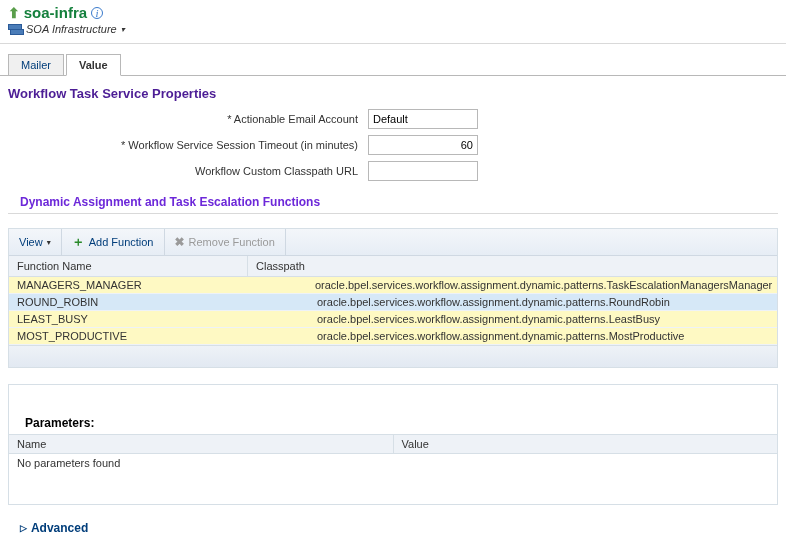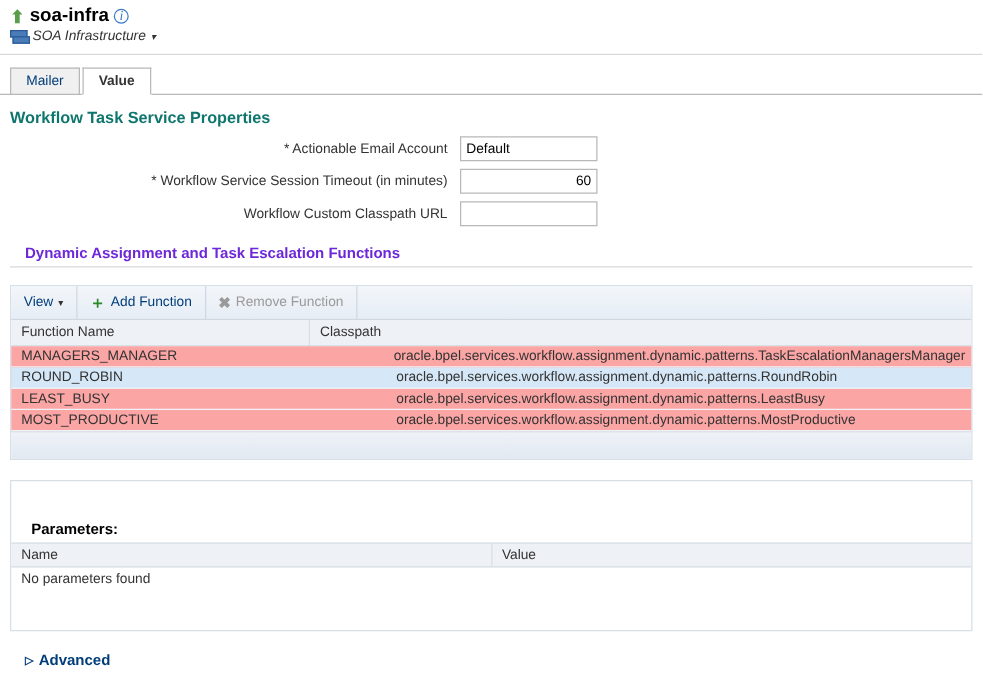--- a/index.html
+++ b/index.html
@@ -7,7 +7,7 @@
   .header { padding: 4px 8px 2px 8px; }
   .title-row { display: flex; align-items: center; gap: 4px; }
   .up-arrow { color: #5a9e4b; font-size: 14px; font-weight: bold; }
-  .page-title { color: #000000; font-size: 15px; font-weight: bold; }
+  .page-title { color: #15803d; font-size: 15px; font-weight: bold; }
   .info-icon { color: #3b7bcc; font-size: 11px; border: 1px solid #3b7bcc; border-radius: 50%; width: 12px; height: 12px; display: inline-flex; align-items: center; justify-content: center; font-style: italic; font-family: serif; }
   .subtitle-row { display: flex; align-items: center; gap: 4px; margin-top: 2px; font-style: italic; }
   .stack-icon { width: 14px; height: 10px; display: inline-block; position: relative; }

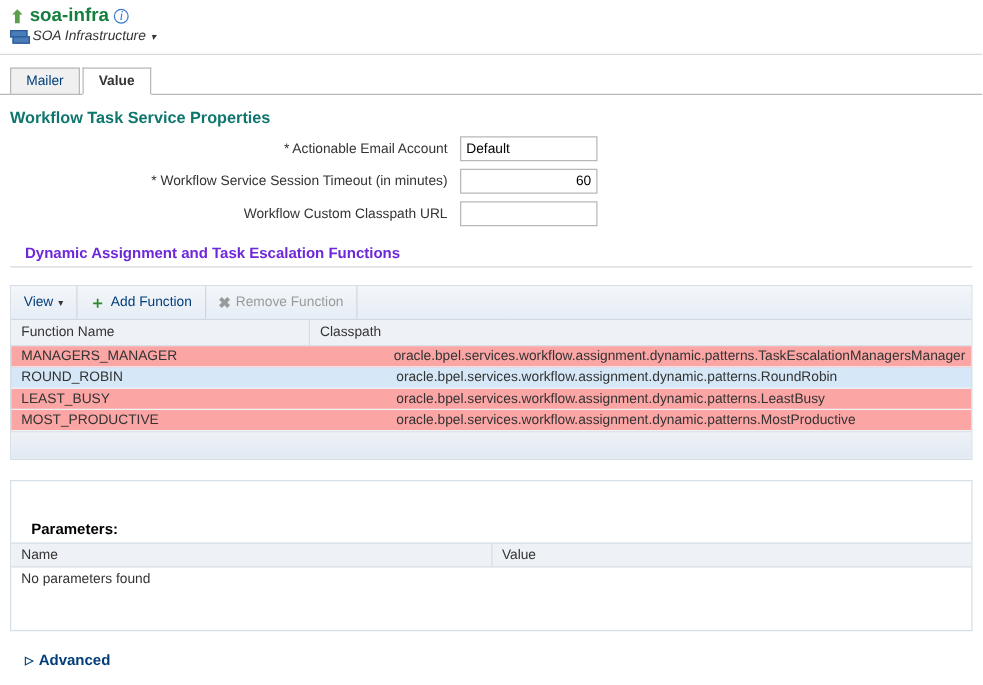--- a/index.html
+++ b/index.html
@@ -21,7 +21,7 @@
   .tab + .tab { margin-left: 2px; }
   .tab.active { background: #fff; font-weight: bold; color: #333; border-bottom: 1px solid #fff; position: relative; z-index: 2; }
   .tab-line { border-top: 1px solid #b8b8b8; margin-top: -1px; }
-  .section-title { color: #0f766e; font-size: 13px; font-weight: bold; padding: 10px 8px 8px 8px; }
+  .section-title { color: #4c1d95; font-size: 13px; font-weight: bold; padding: 10px 8px 8px 8px; }
   .form { padding: 0 8px; }
   .form-row { display: flex; align-items: center; margin-bottom: 6px; }
   .form-label { width: 360px; text-align: right; padding-right: 10px; color: #333; }

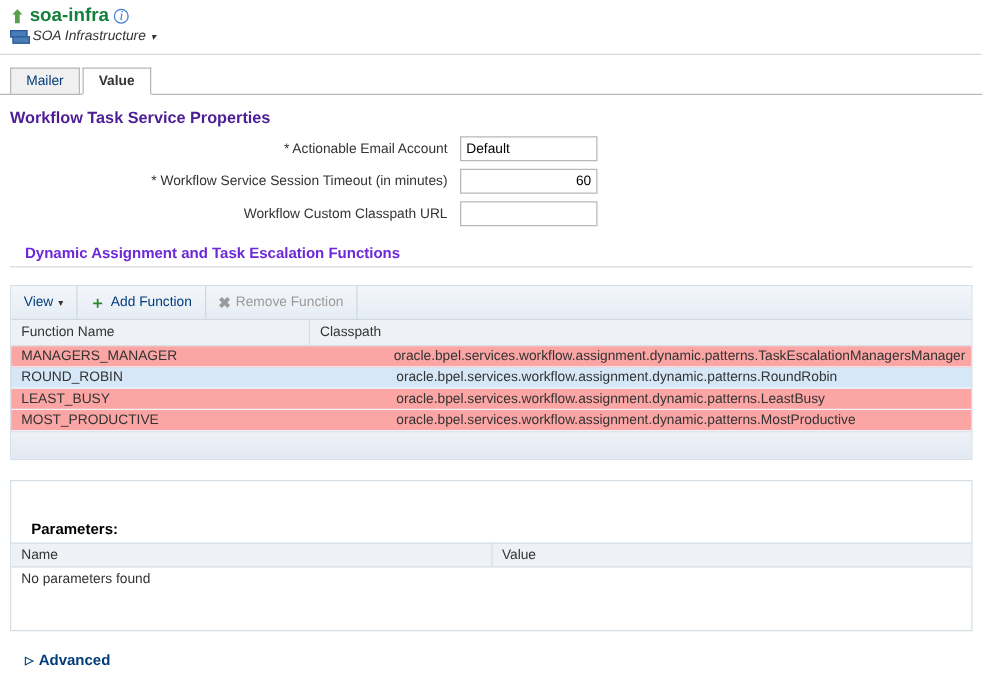--- a/index.html
+++ b/index.html
@@ -39,7 +39,7 @@
   .theaders { display: flex; background: #eef2f7; border-bottom: 1px solid #d6dfe6; }
   .th { padding: 4px 8px; font-weight: normal; color: #333; }
   .th1 { width: 239px; border-right: 1px solid #d6dfe6; }
-  .tbody { background: #fca5a5; }
+  .tbody { background: #fef9c3; }
   .trow { display: flex; border-bottom: 1px solid #eef2f7; }
   .trow.sel { background: #d6e8f7; }
   .td { padding: 2px 8px; white-space: nowrap; overflow: hidden; }

